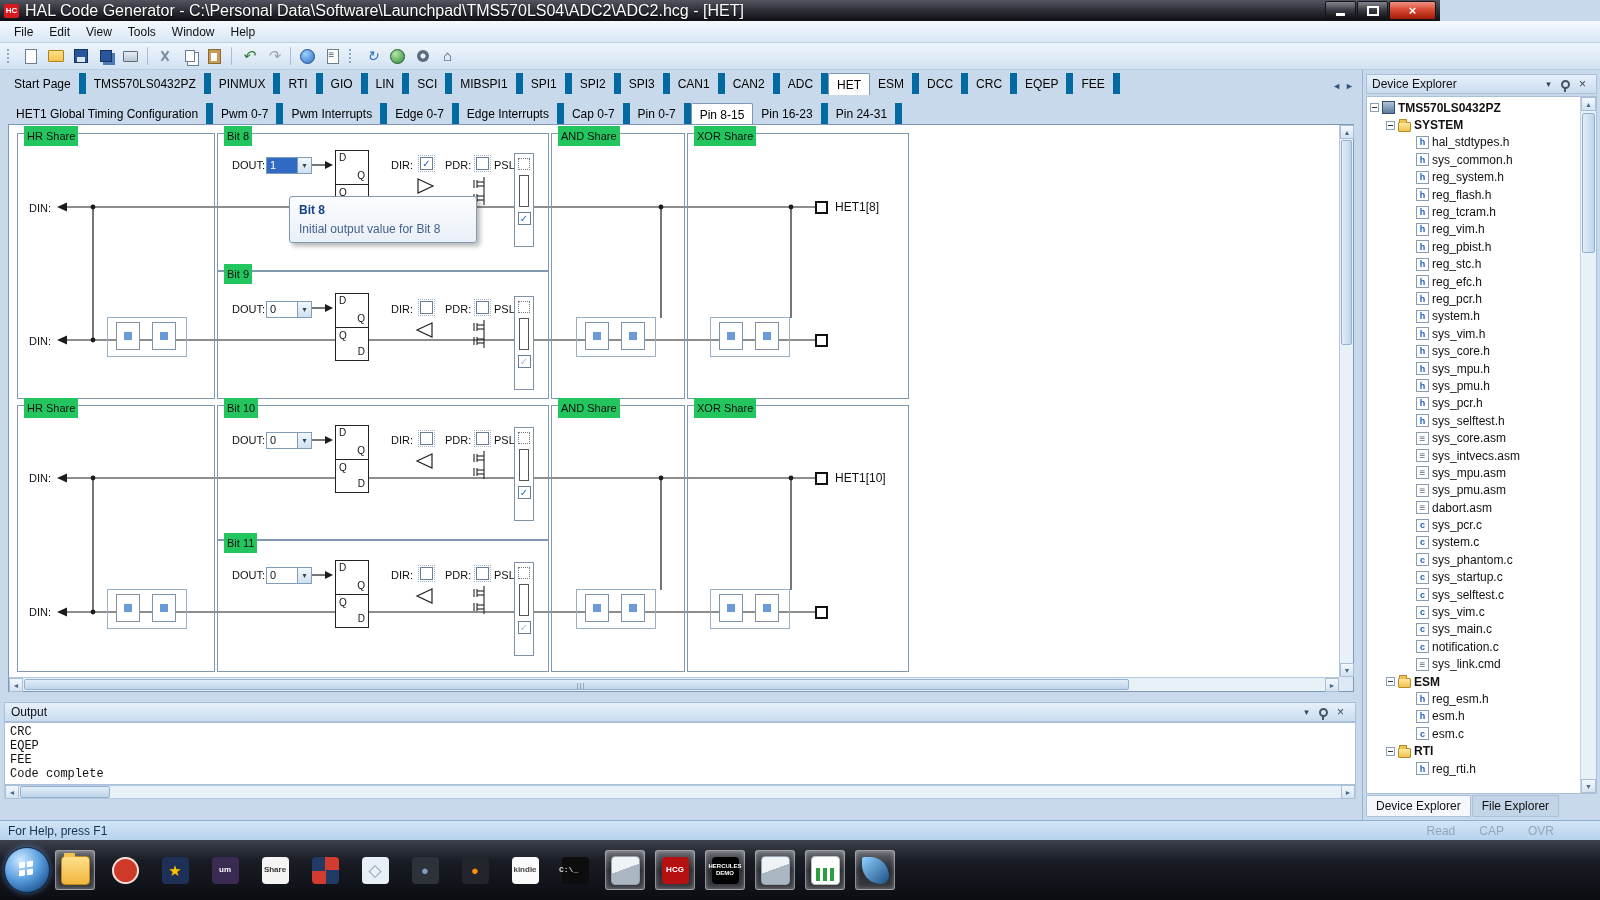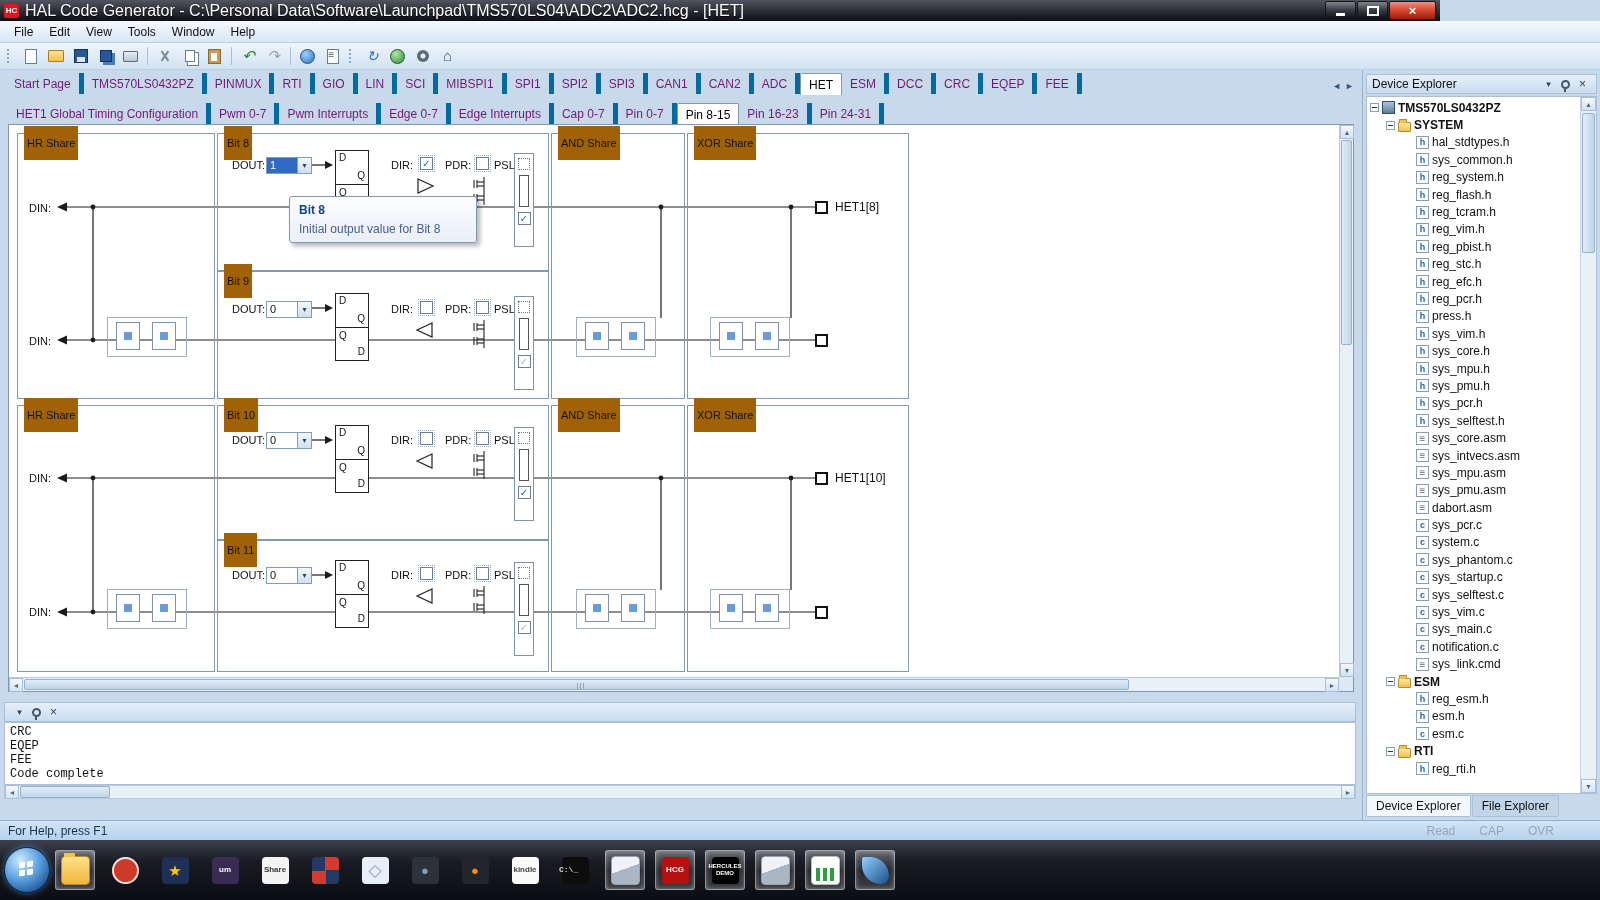--- a/index.html
+++ b/index.html
@@ -61,7 +61,7 @@
   .tabstrip{position:absolute;left:0;top:70px;width:1362px;height:24px;display:flex;align-items:flex-end;
     padding-left:6px;box-sizing:border-box}
   .tabs{display:flex;align-items:flex-end}
-  .tab{padding:4px 8px 3px;border-right:5px solid #0369a1;color:#701a75;white-space:nowrap;cursor:pointer}
+  .tab{padding:4px 8px 3px;border-right:7px solid #0369a1;color:#000000;white-space:nowrap;cursor:pointer}
   .tab.active{background:#fff;border:1px solid #7f99b4;border-bottom:none;border-radius:2px 2px 0 0;position:relative;top:1px;color:#000}
   .tab-nav{margin-left:auto;display:flex;gap:4px;padding:0 8px 3px;font-size:9px;color:#35567a}
   .tab-nav span{cursor:pointer}

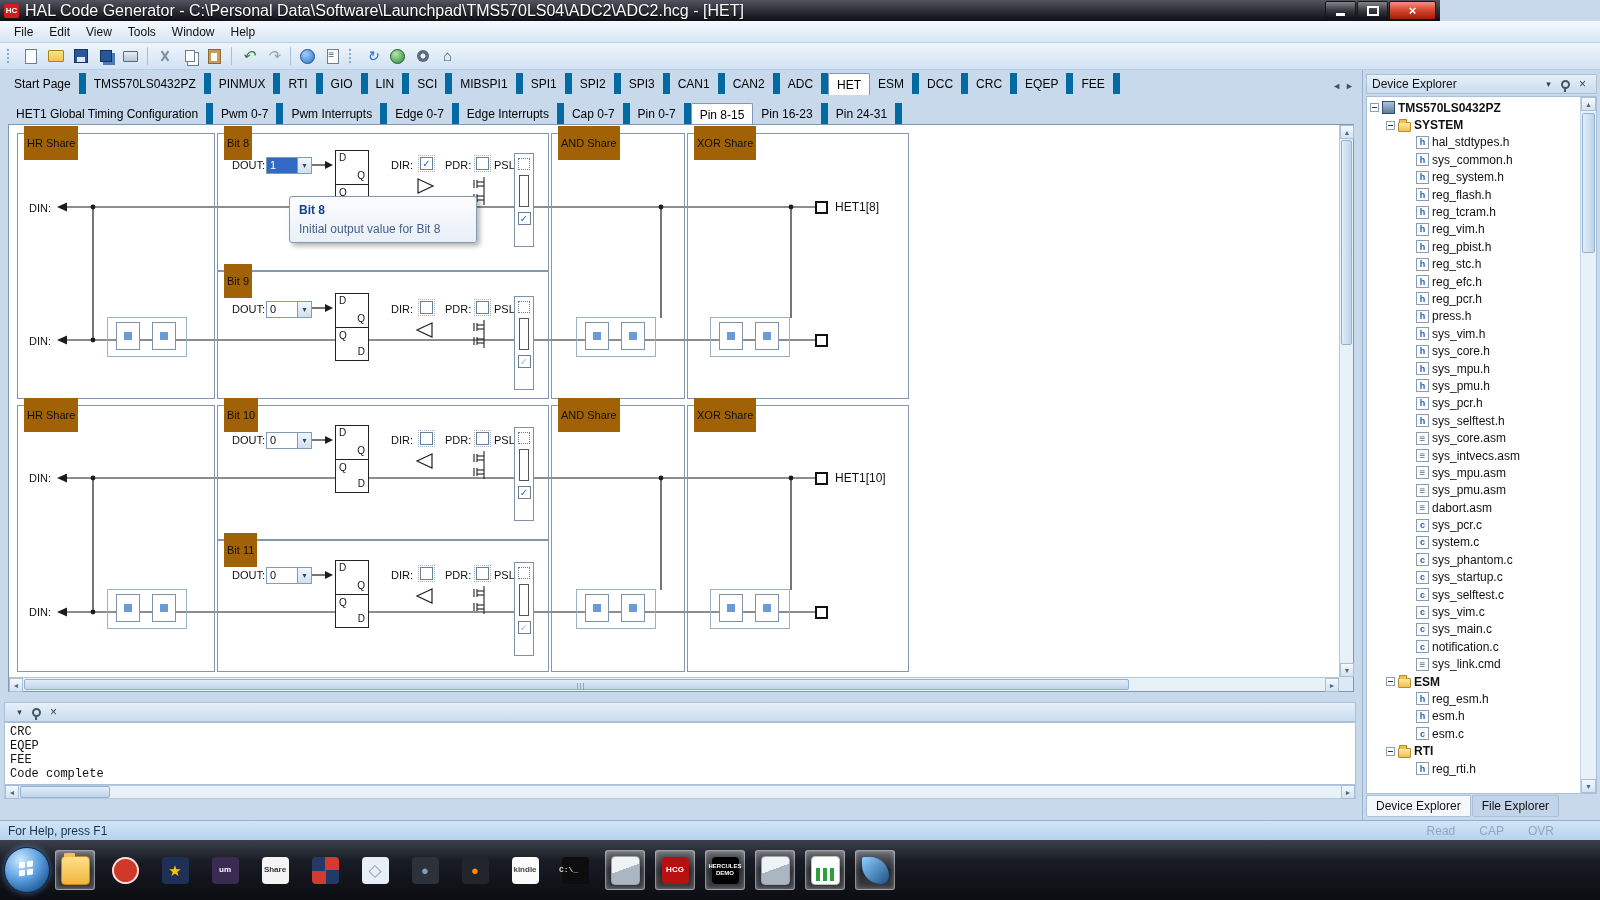--- a/index.html
+++ b/index.html
@@ -72,7 +72,7 @@
   .diagram{position:absolute;left:0;top:0;right:14px;bottom:14px;overflow:hidden;background:#fff}
   .wires{position:absolute;left:0;top:0;z-index:0}
   .panel{position:absolute;border:1px solid #8098b0;z-index:1}
-  .legend{position:absolute;top:-8px;left:6px;background:#a16207;padding:11px 3px;font-size:11px;white-space:nowrap}
+  .legend{position:absolute;top:-8px;left:6px;background:#22c55e;padding:4px 3px;font-size:11px;white-space:nowrap}
   .flabel{position:absolute;font-size:11px;color:#111;white-space:nowrap}
   .din{position:absolute;font-size:11px;background:#fff;padding:0 1px}
   .dout-select{position:absolute;width:46px;height:17px;border:1px solid #7f9db9;background:#fff;display:flex;box-sizing:border-box}

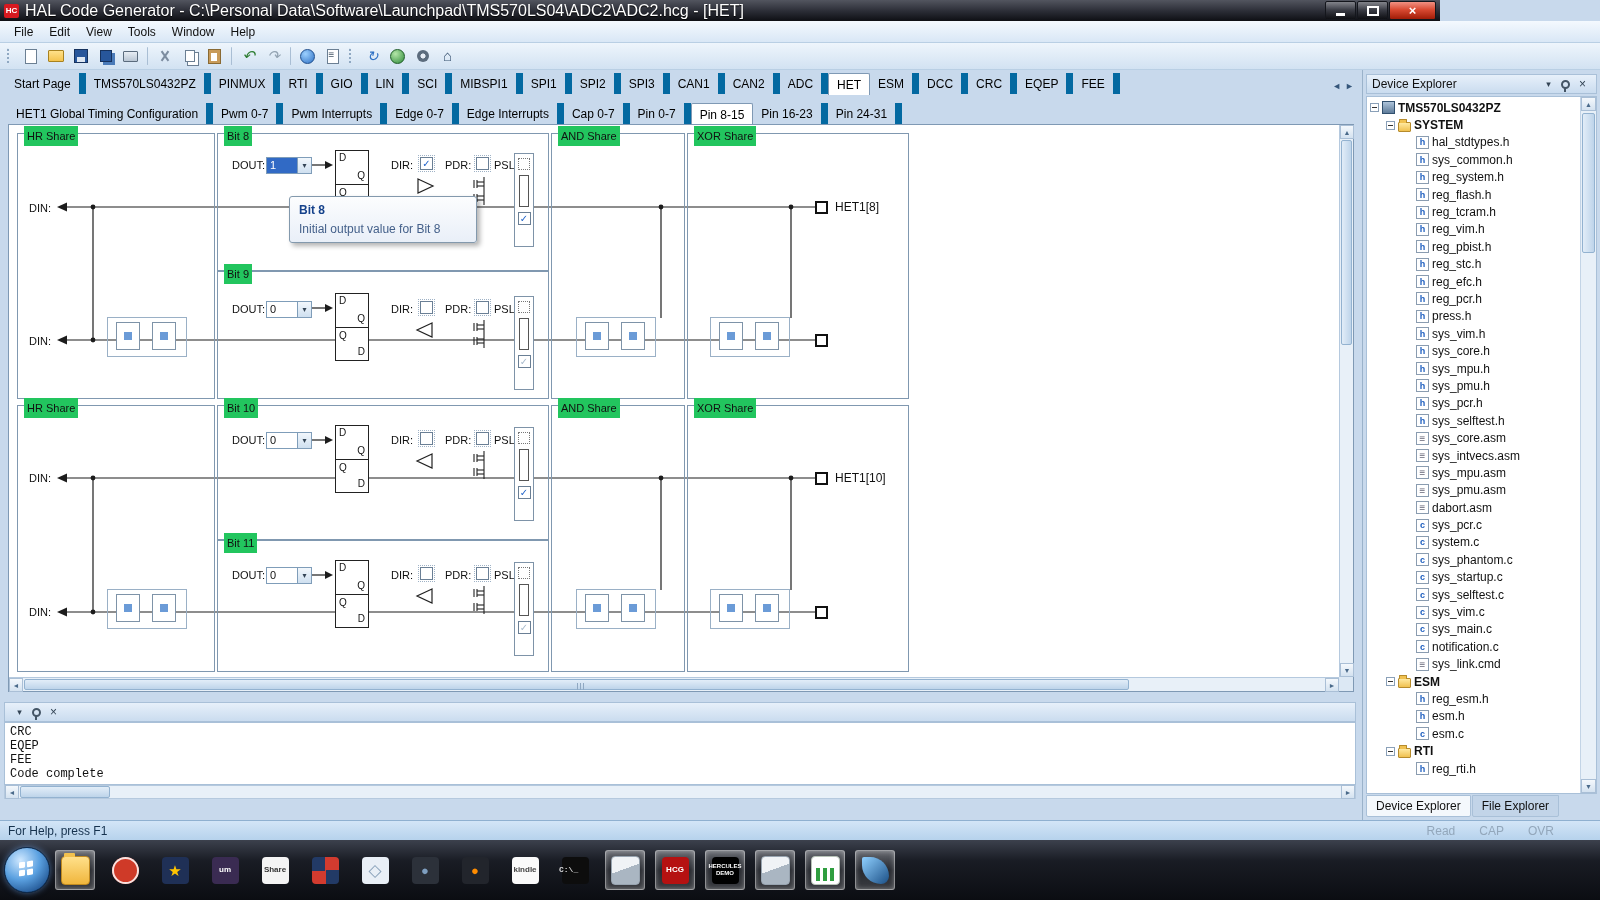--- a/index.html
+++ b/index.html
@@ -731,7 +731,7 @@
         <div class="trow lvl2" data-name="tree-item">
           <span class="exp-box" data-name="expander-icon"></span>
           <span class="ti h-file-icon" data-name="file-type-icon"></span>
-          <span class="tlabel" data-name="tree-item-label">press.h</span>
+          <span class="tlabel" data-name="tree-item-label">system.h</span>
         </div>
 
         <div class="trow lvl2" data-name="tree-item">

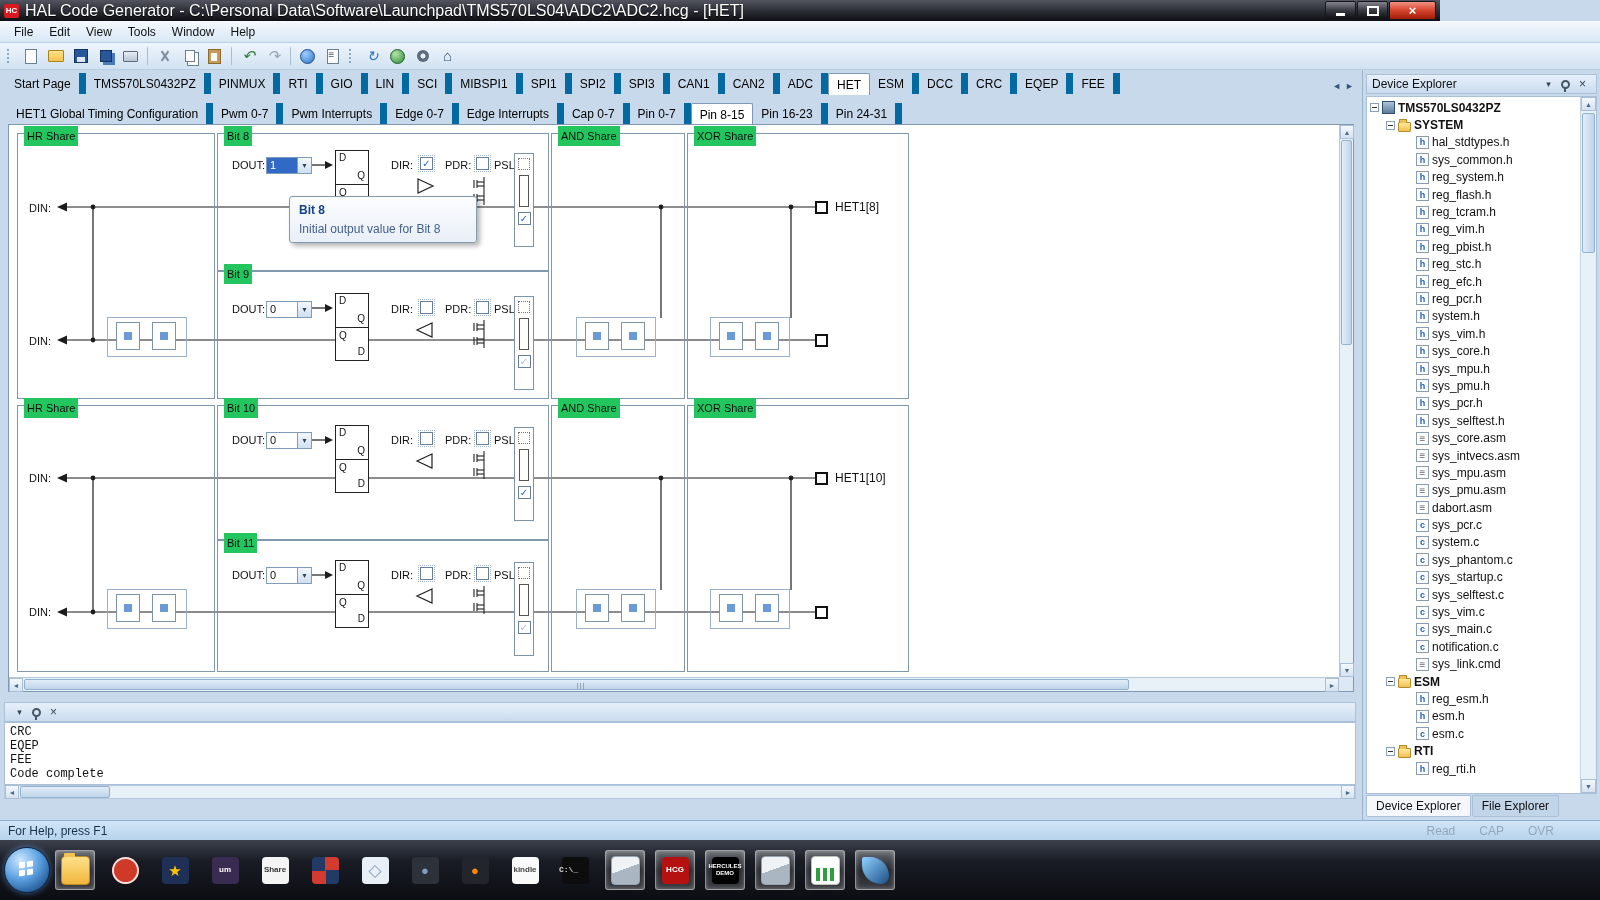--- a/index.html
+++ b/index.html
@@ -624,6 +624,7 @@
 
 <div class="output-wrap" data-name="output-panel">
   <div class="dock-header" style="margin:0 0 0 4px;width:1352px" data-name="output-header">
+    <span class="dock-title" data-name="output-title">Output</span>
     <span class="ph-btn" data-name="window-menu-icon">▾</span>
     <span class="ph-btn" data-name="pin-icon">
         <i class="pin-ic"></i>

